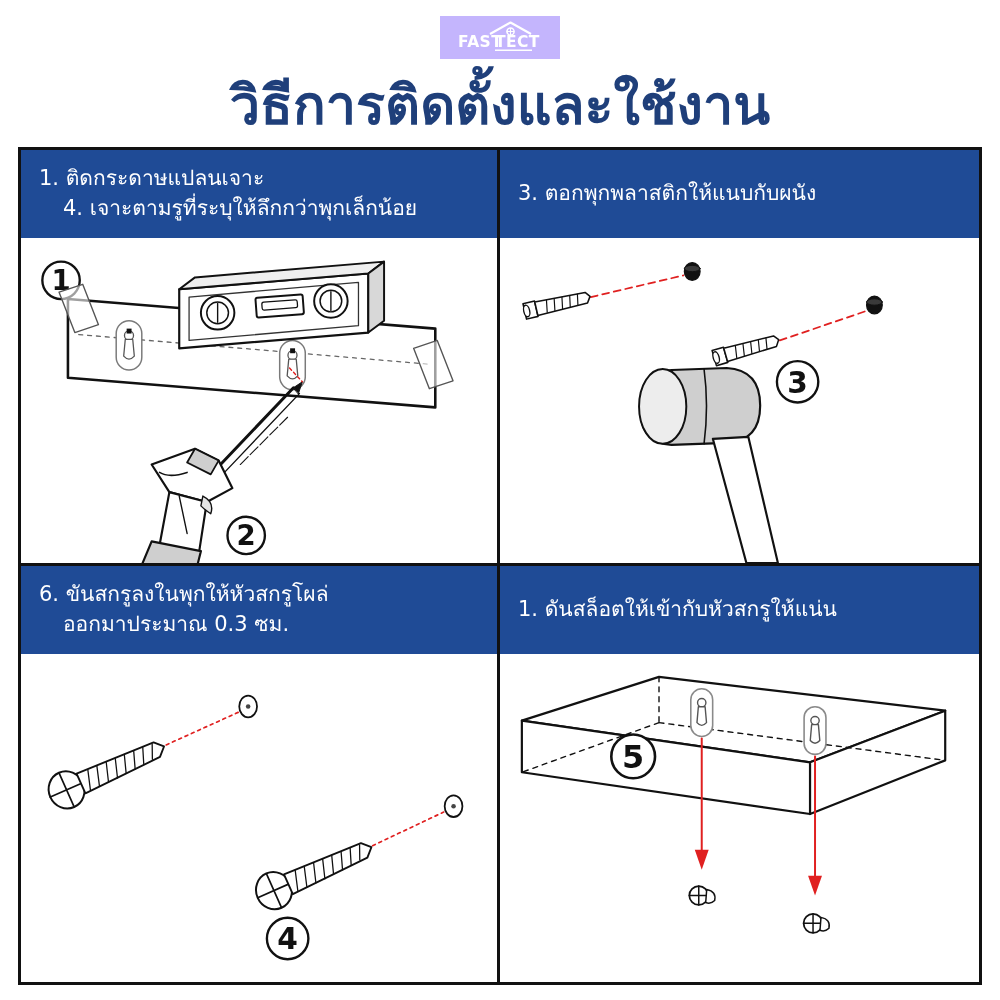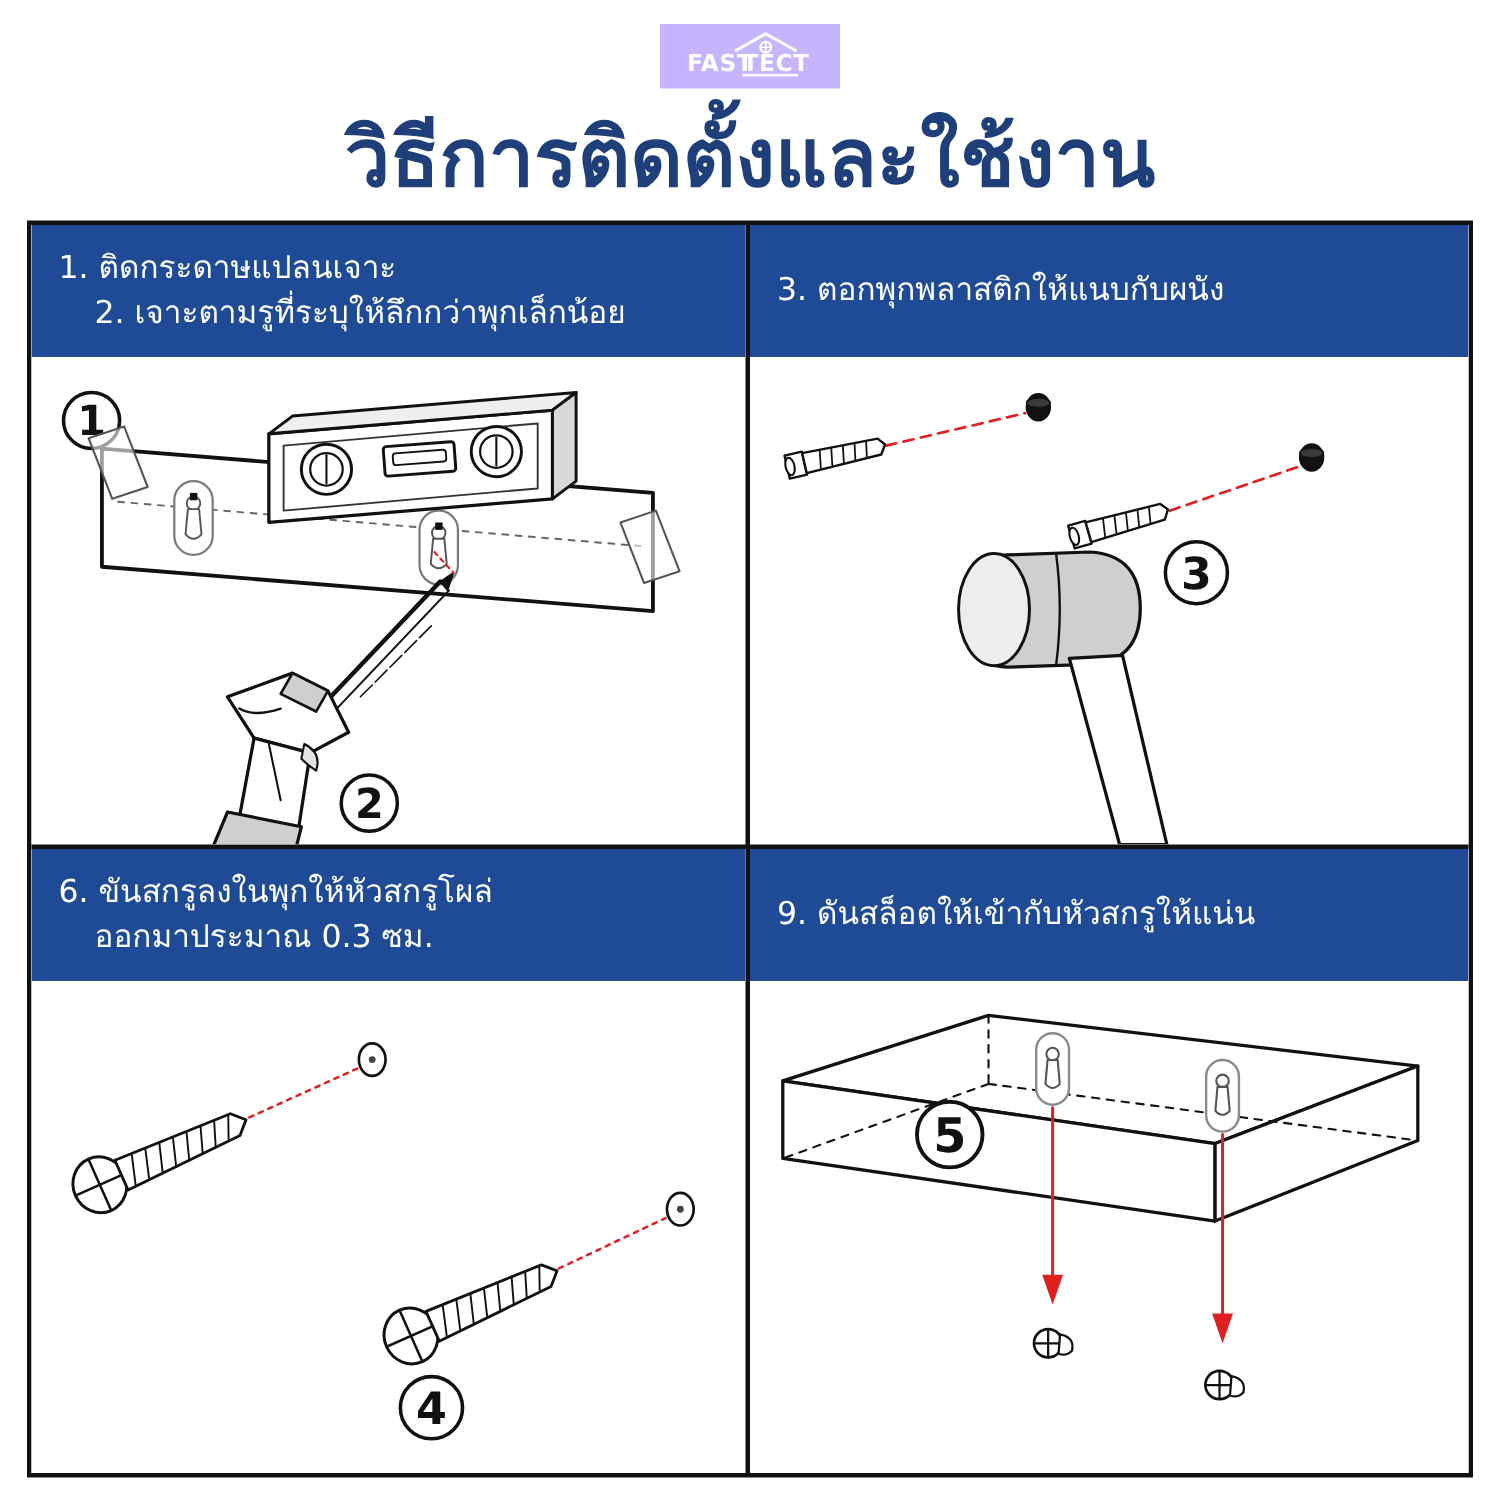--- a/index.html
+++ b/index.html
@@ -99,7 +99,7 @@
     <div class="cell b-right b-bottom">
       <div class="cell-head">
         <div class="line">1. ติดกระดาษแปลนเจาะ</div>
-        <div class="line indent">2. เจาะตามรูที่ระบุให้ลึกกว่าพุกเล็กน้อย</div>
+        <div class="line indent">4. เจาะตามรูที่ระบุให้ลึกกว่าพุกเล็กน้อย</div>
       </div>
       <div class="cell-body">
         <svg class="fig" viewBox="0 0 482 330" preserveAspectRatio="xMidYMid meet">

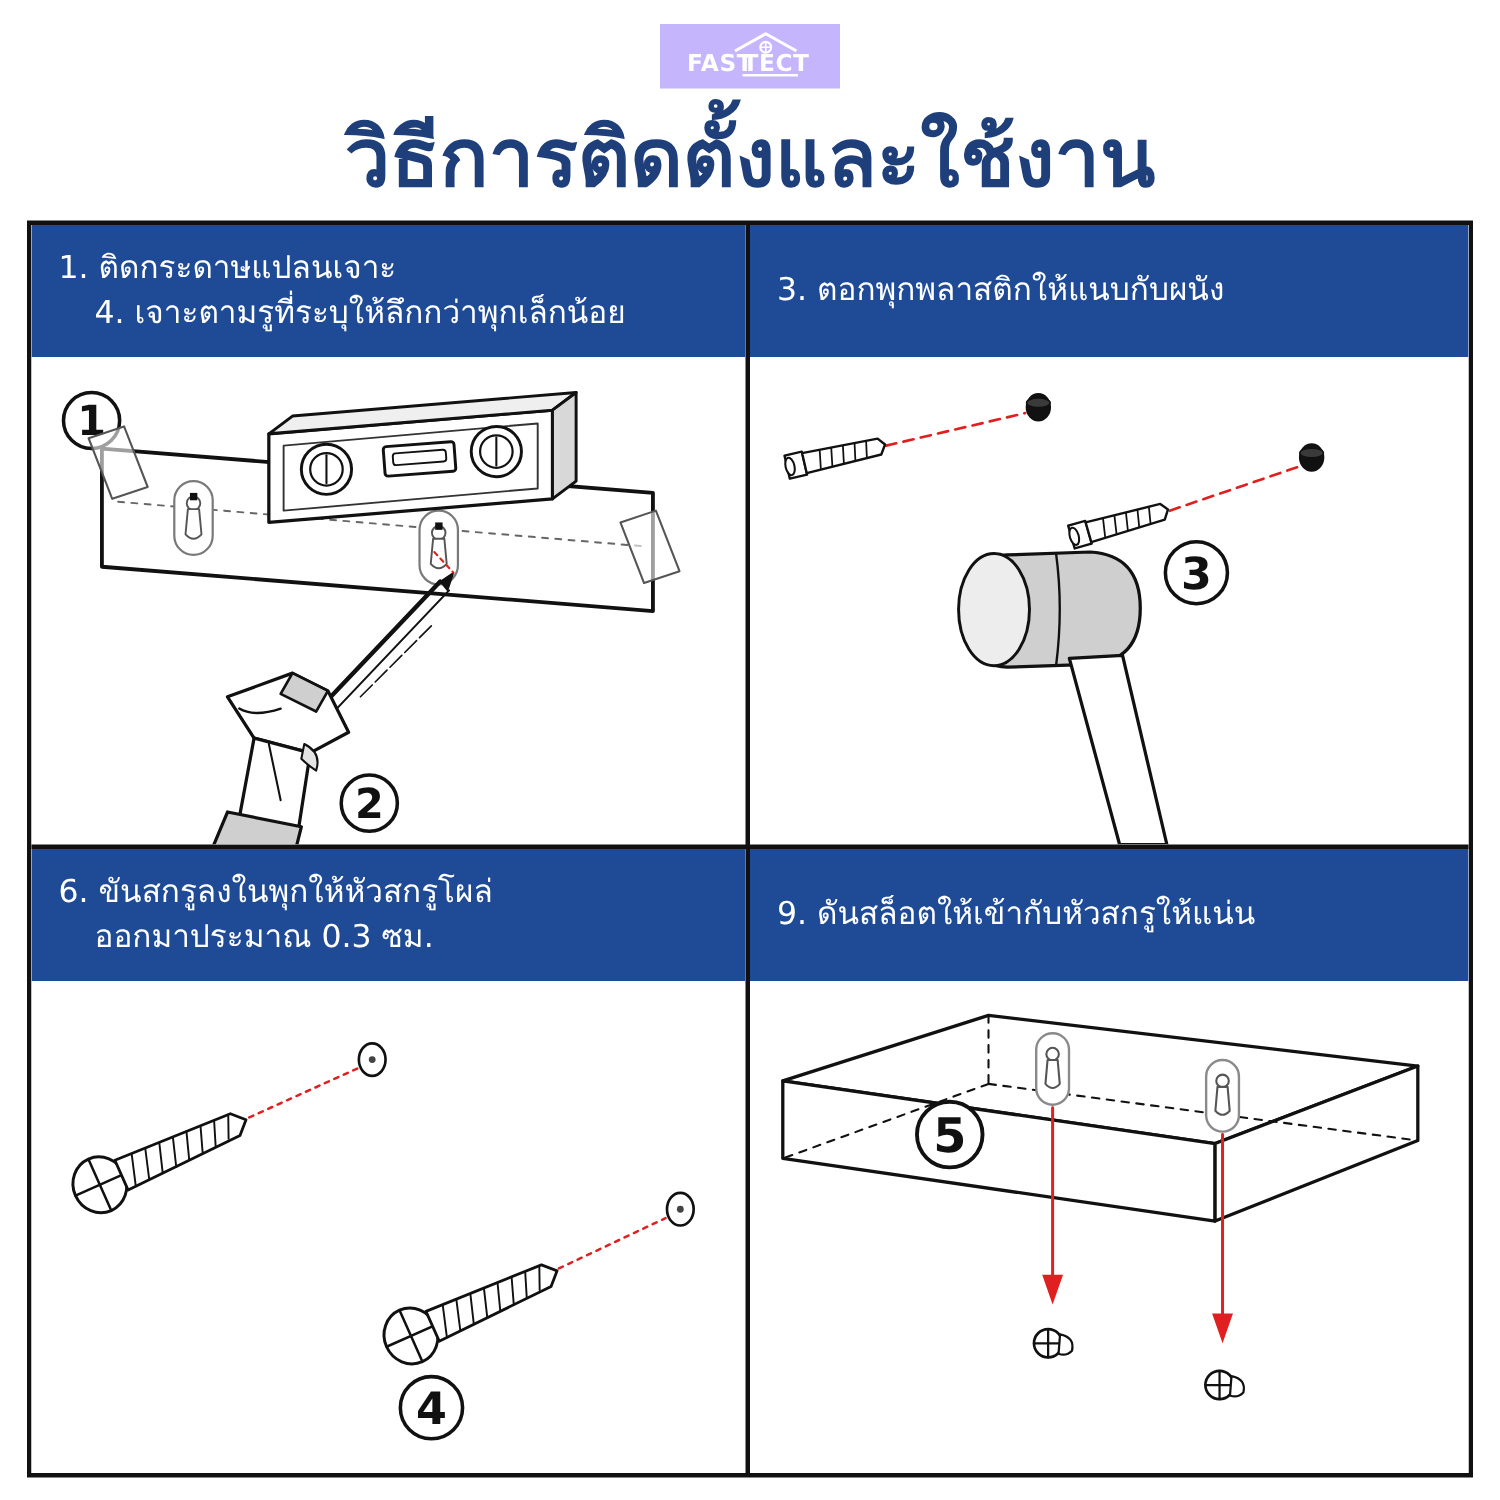--- a/index.html
+++ b/index.html
@@ -325,7 +325,7 @@
 
     <div class="cell">
       <div class="cell-head">
-        <div class="line">9. ดันสล็อตให้เข้ากับหัวสกรูให้แน่น</div>
+        <div class="line">1. ดันสล็อตให้เข้ากับหัวสกรูให้แน่น</div>
       </div>
       <div class="cell-body">
         <svg class="fig" viewBox="0 0 482 320" preserveAspectRatio="xMidYMid meet">

